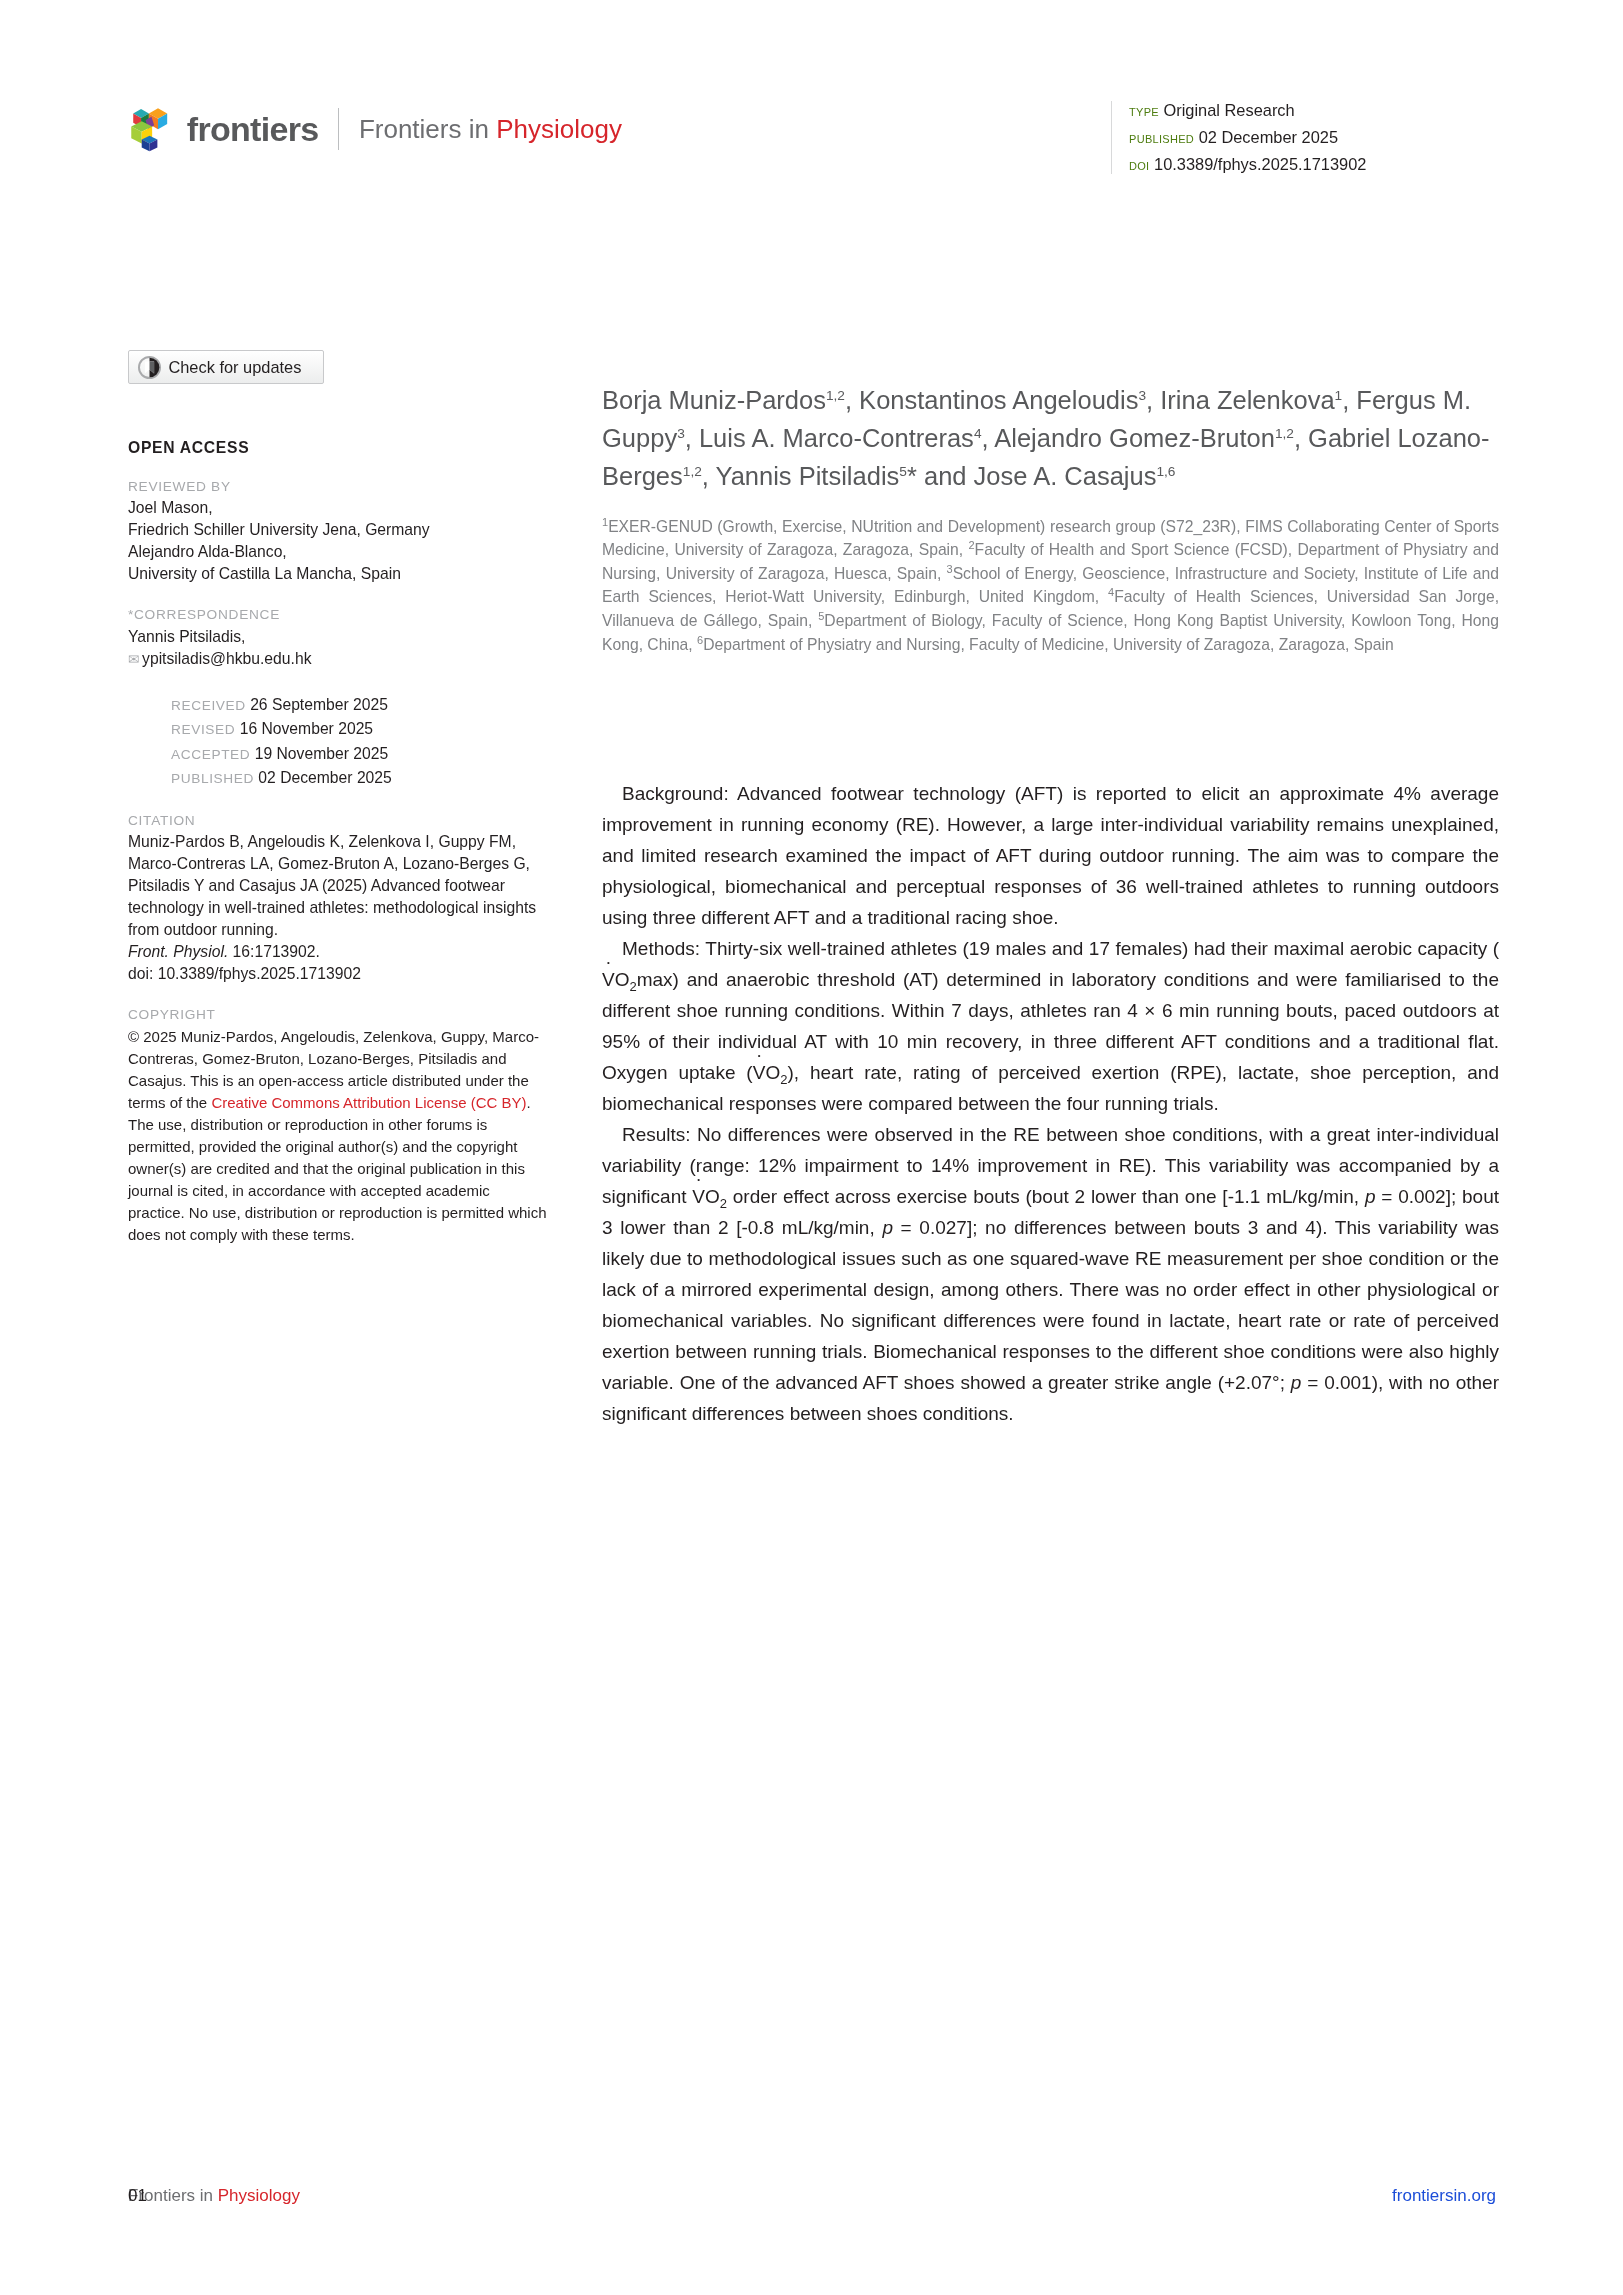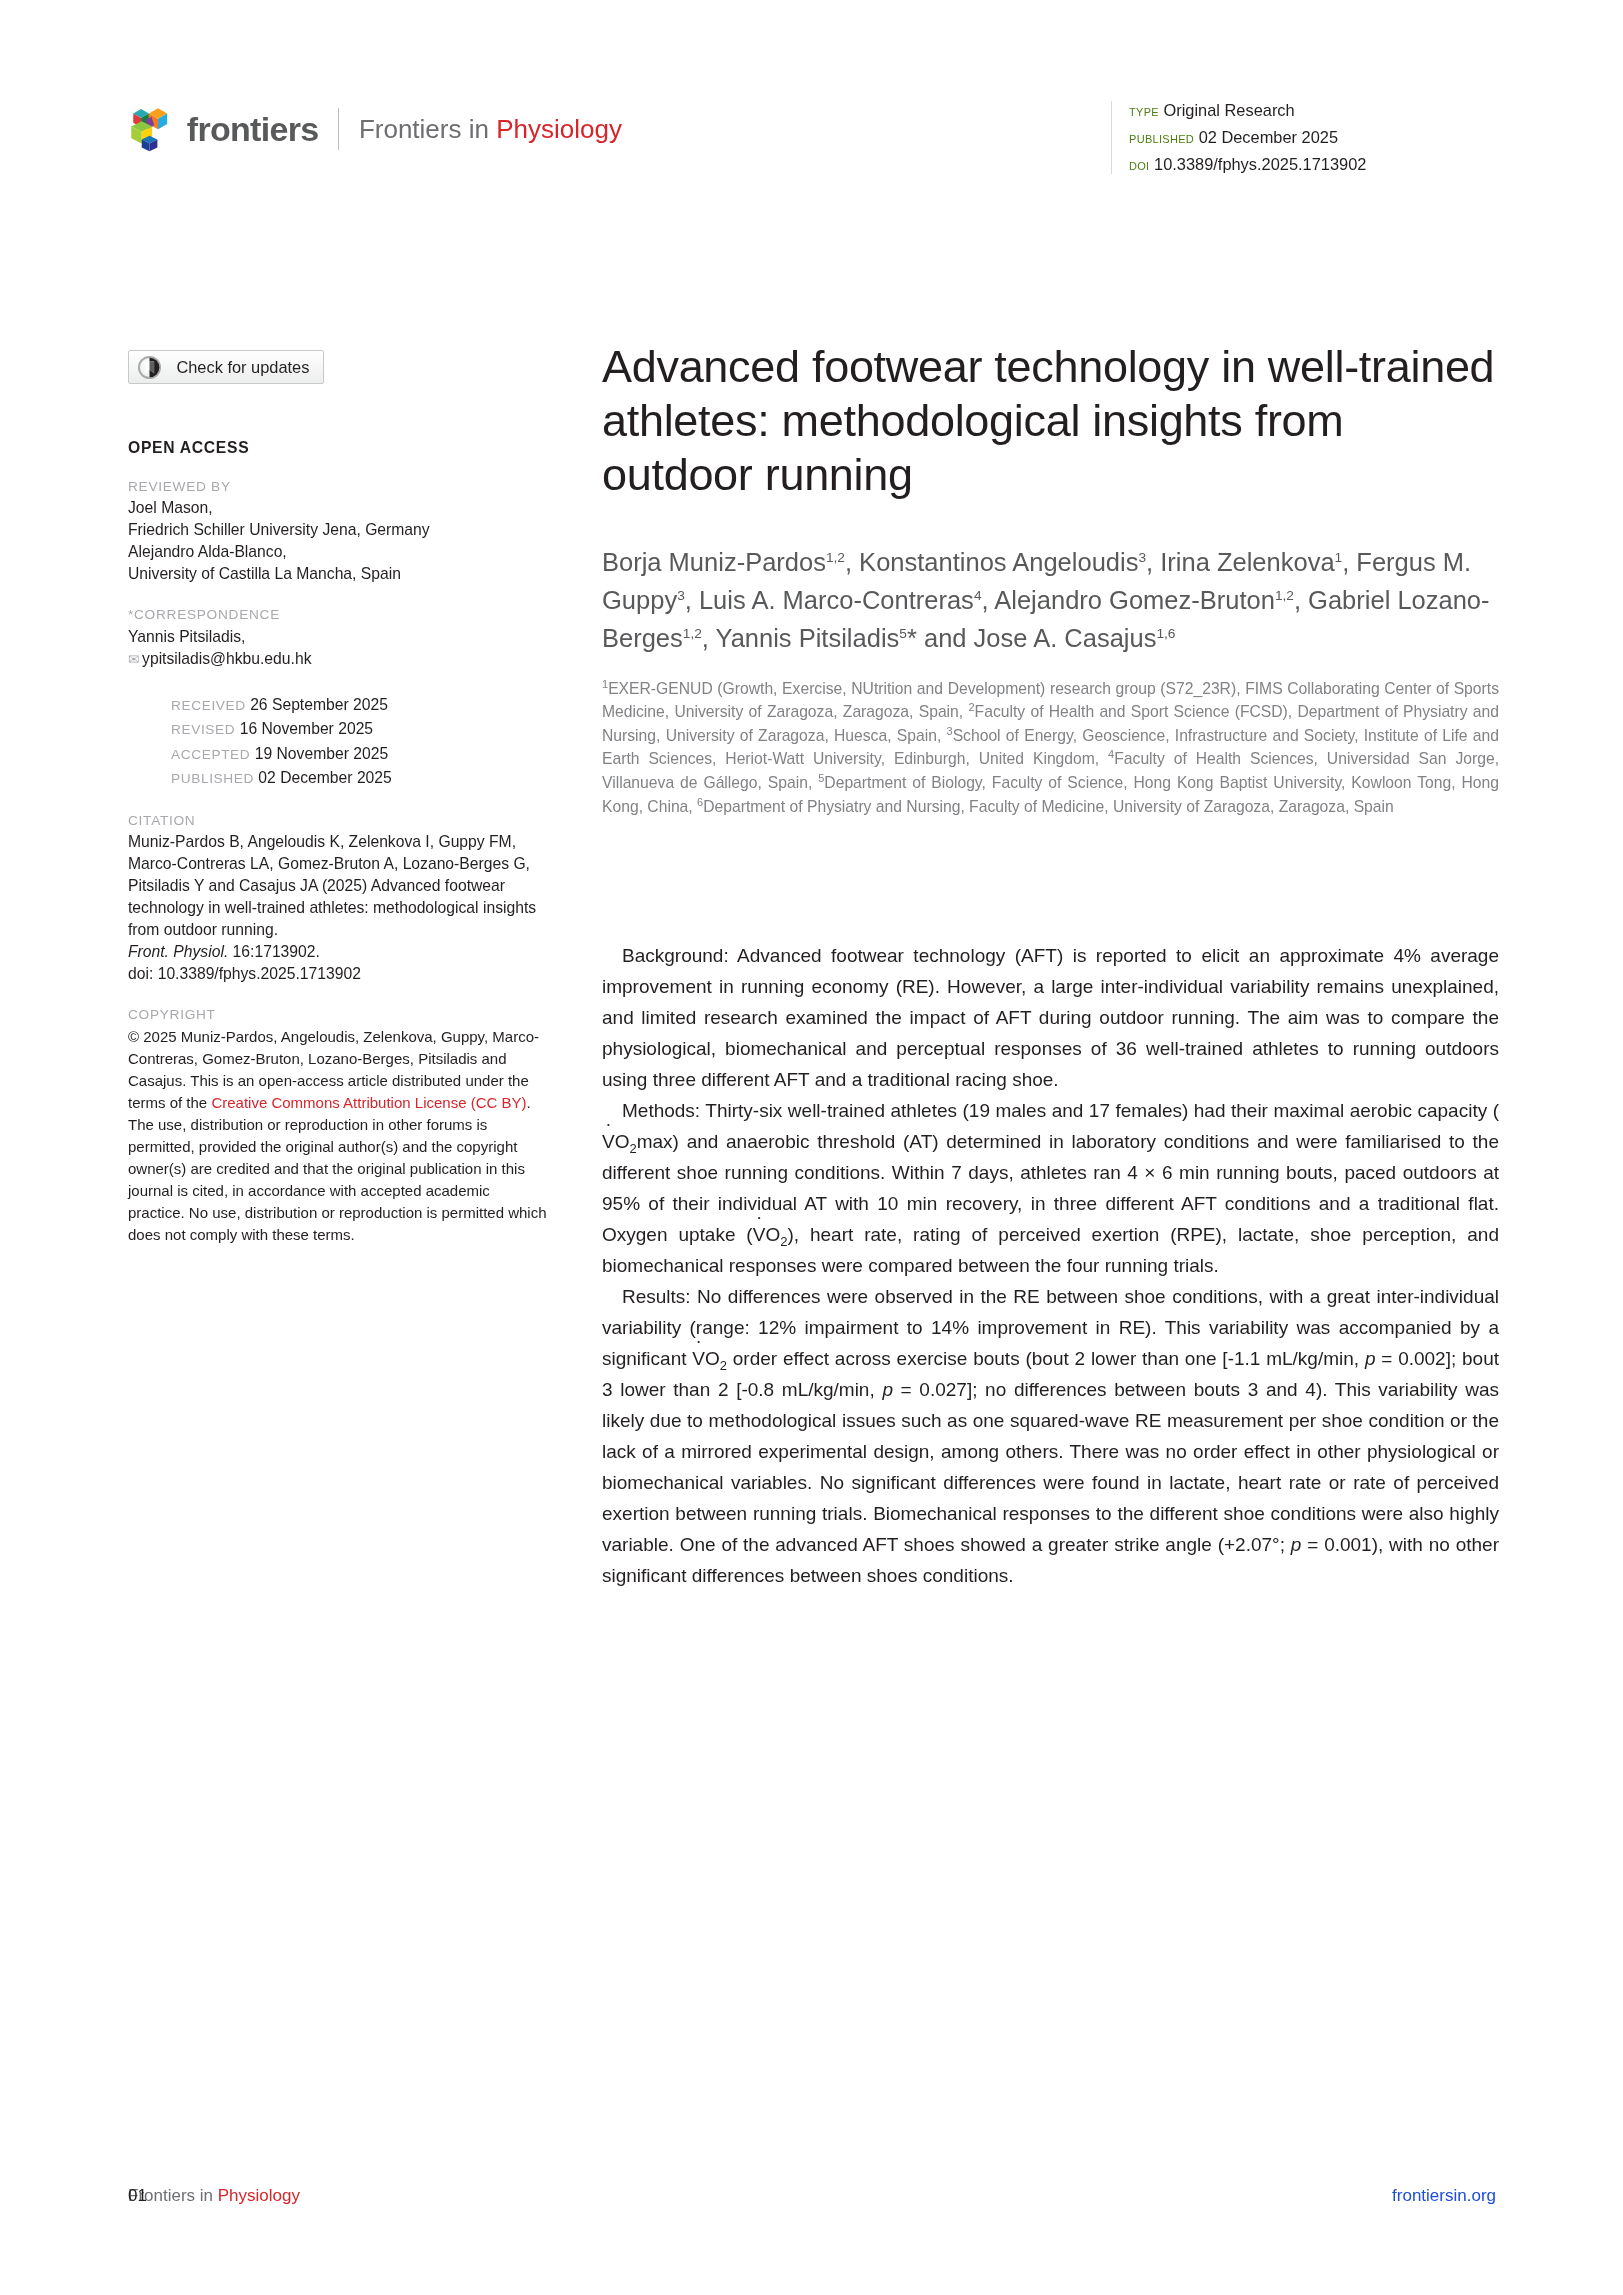--- a/index.html
+++ b/index.html
@@ -34,7 +34,7 @@
     width:196px; height:34px; box-sizing:border-box;
     border:0.7px solid #c8c9cb; border-radius:2px;
     background:linear-gradient(#ffffff,#eceded);
-    display:flex; align-items:center; padding-left:7.9px;gap:8px;
+    display:flex; align-items:center; padding-left:7.9px;
   }
   .cfu-icon { width:25px; height:25px; margin-right:6.5px; flex:0 0 auto; }
   .cfu-label { font-size:16.4px; color:#231f20; font-family:"Liberation Sans", sans-serif; }

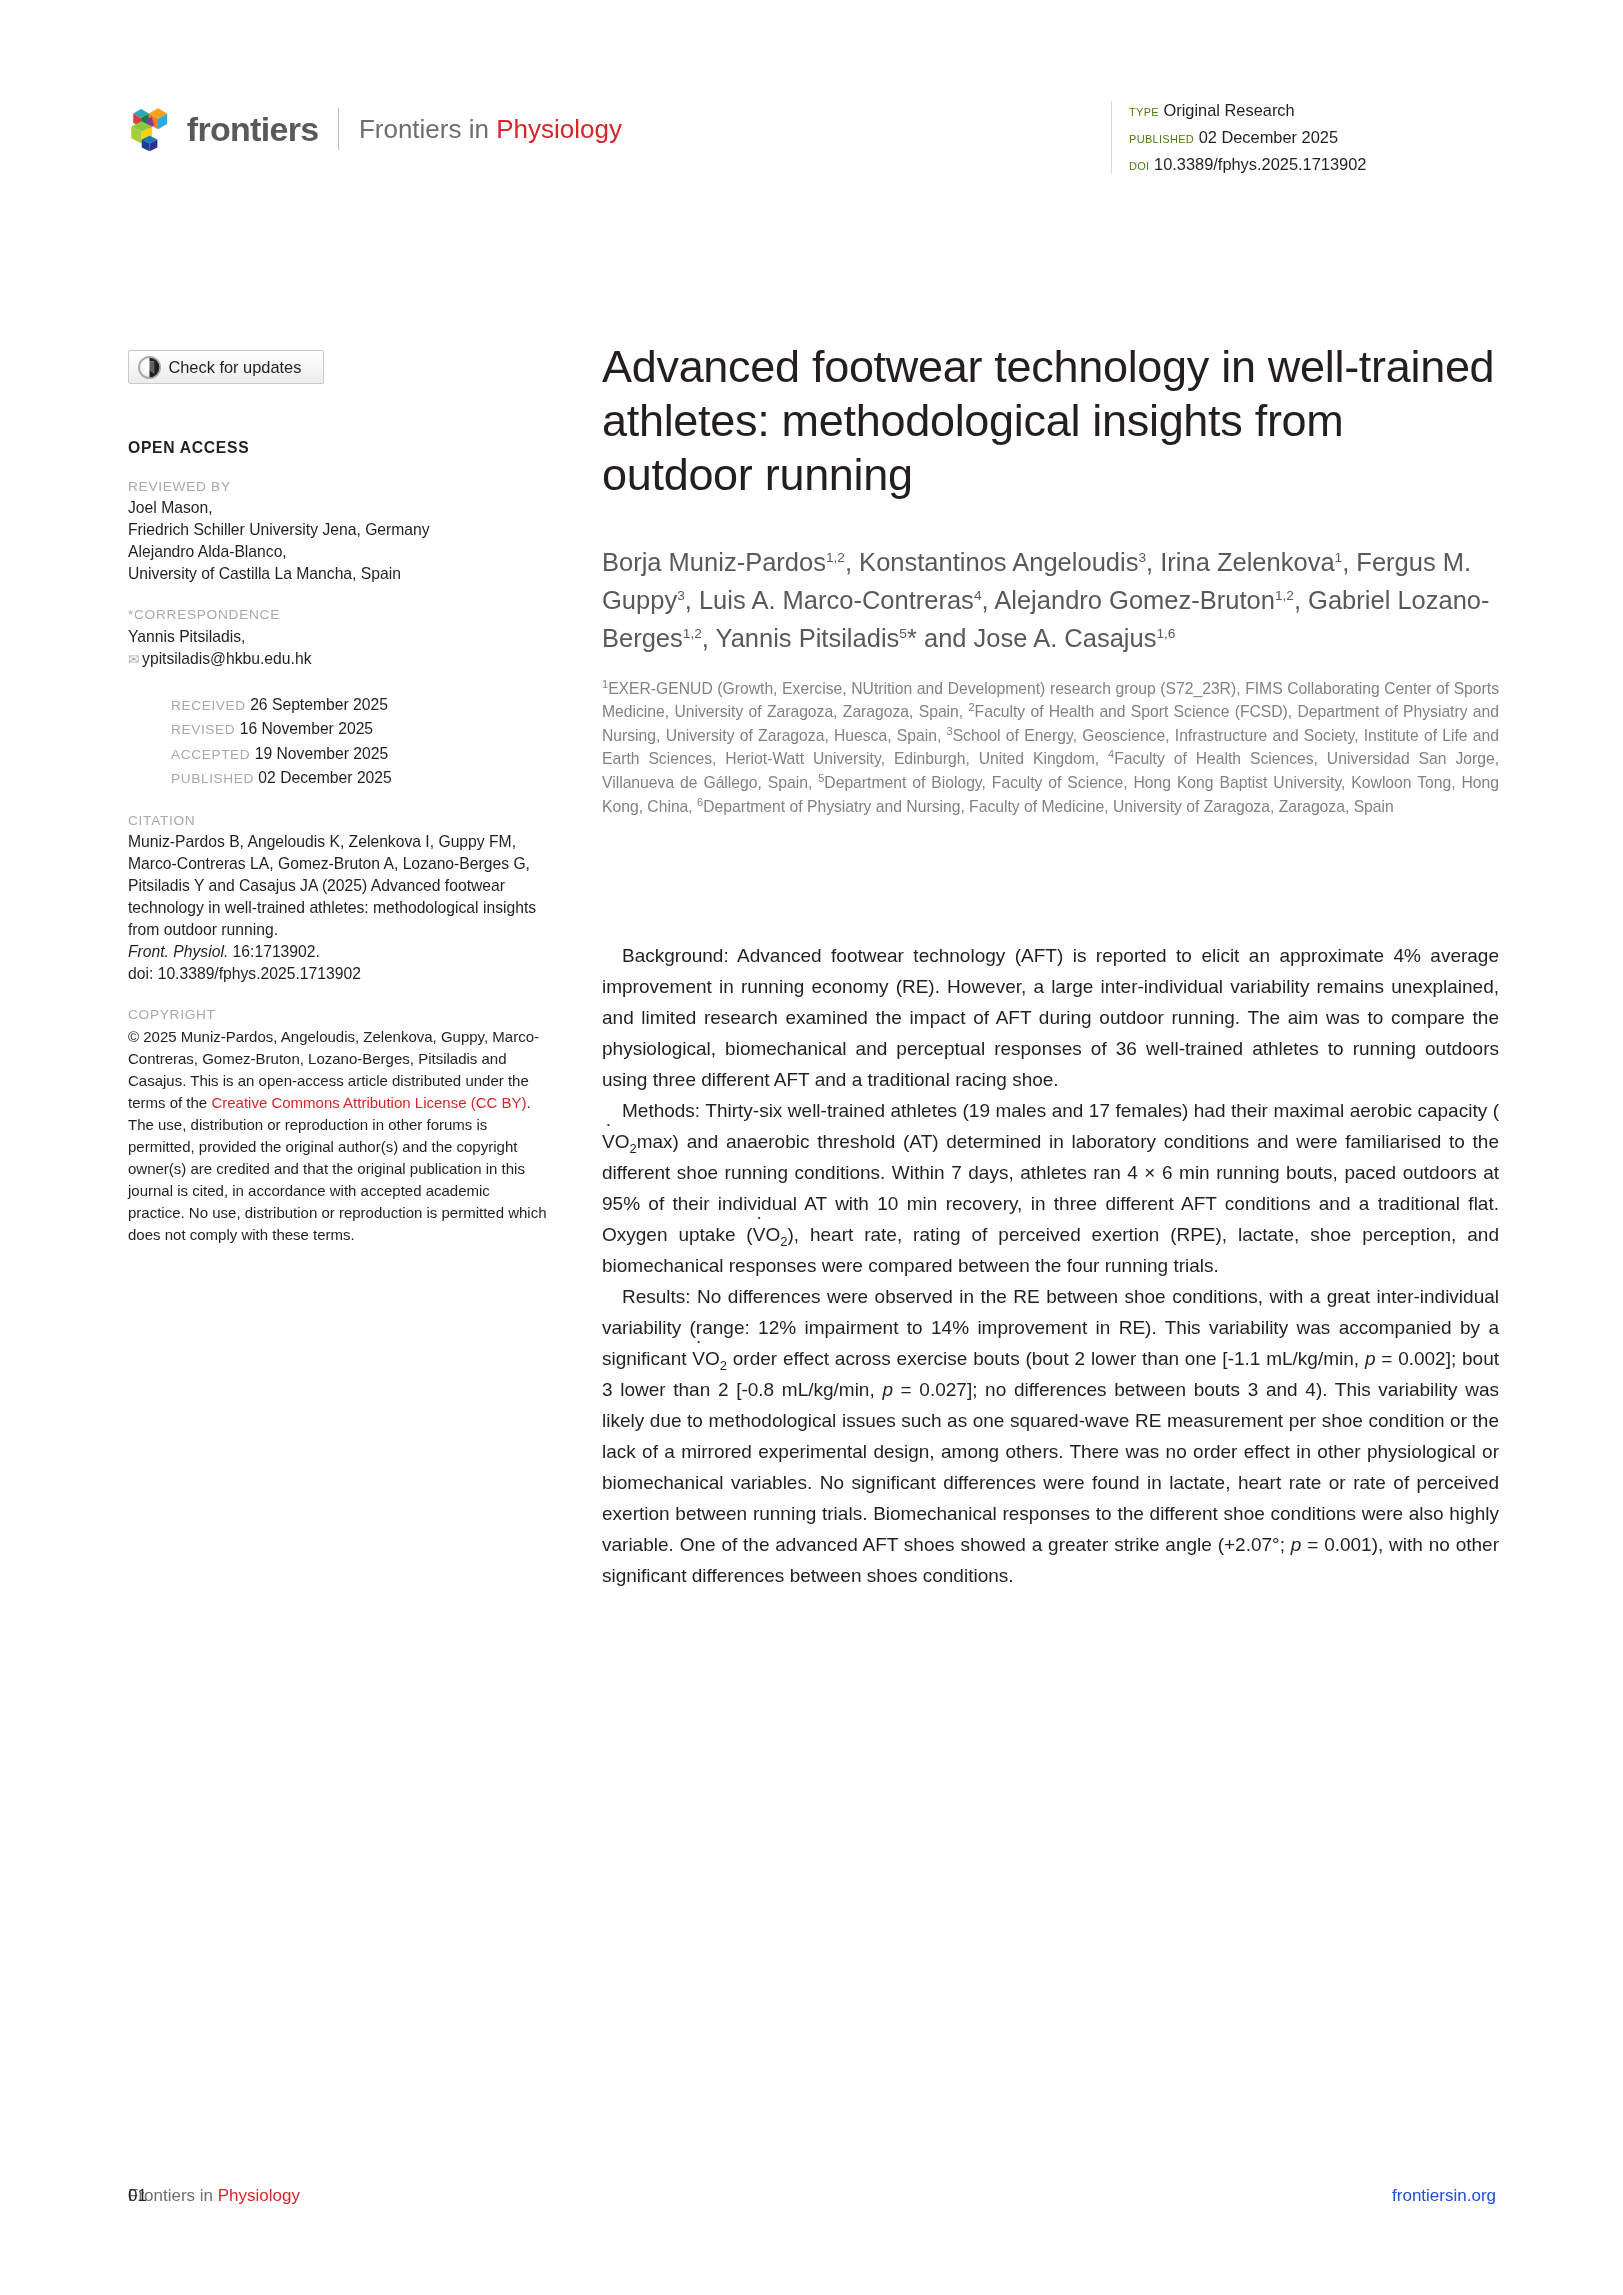--- a/index.html
+++ b/index.html
@@ -208,7 +208,6 @@
   </div>
 
   <div class="maincol">
-    <h1 class="title">Advanced footwear technology in well-trained athletes: methodological insights from outdoor running</h1>
 
     <div class="authors">Borja Muniz-Pardos<sup>1,2</sup>, Konstantinos Angeloudis<sup>3</sup>, Irina Zelenkova<sup>1</sup>, Fergus M. Guppy<sup>3</sup>, Luis A. Marco-Contreras<sup>4</sup>, Alejandro Gomez-Bruton<sup>1,2</sup>, Gabriel Lozano-Berges<sup>1,2</sup>, Yannis Pitsiladis<sup>5</sup>* and Jose A. Casajus<sup>1,6</sup></div>
 

